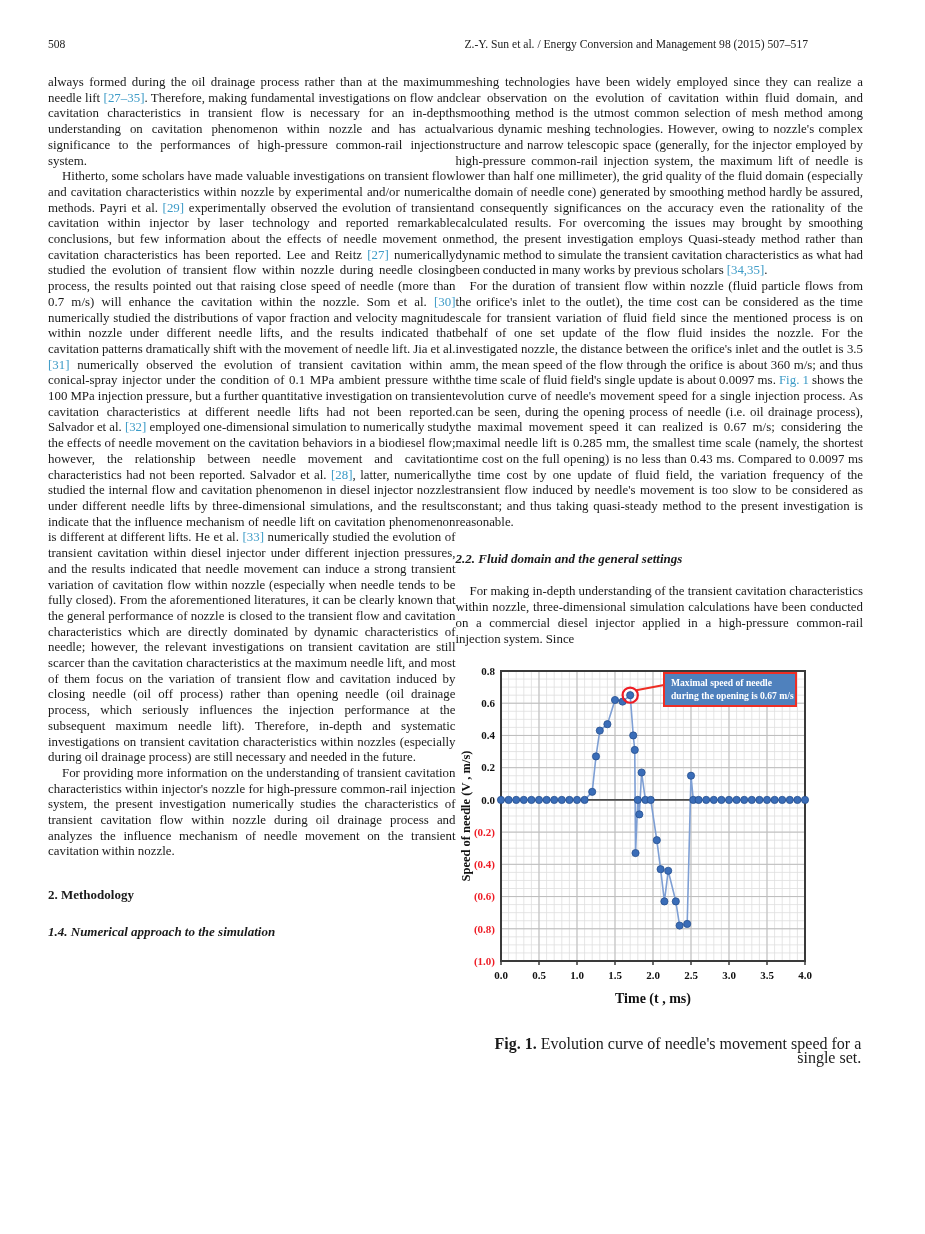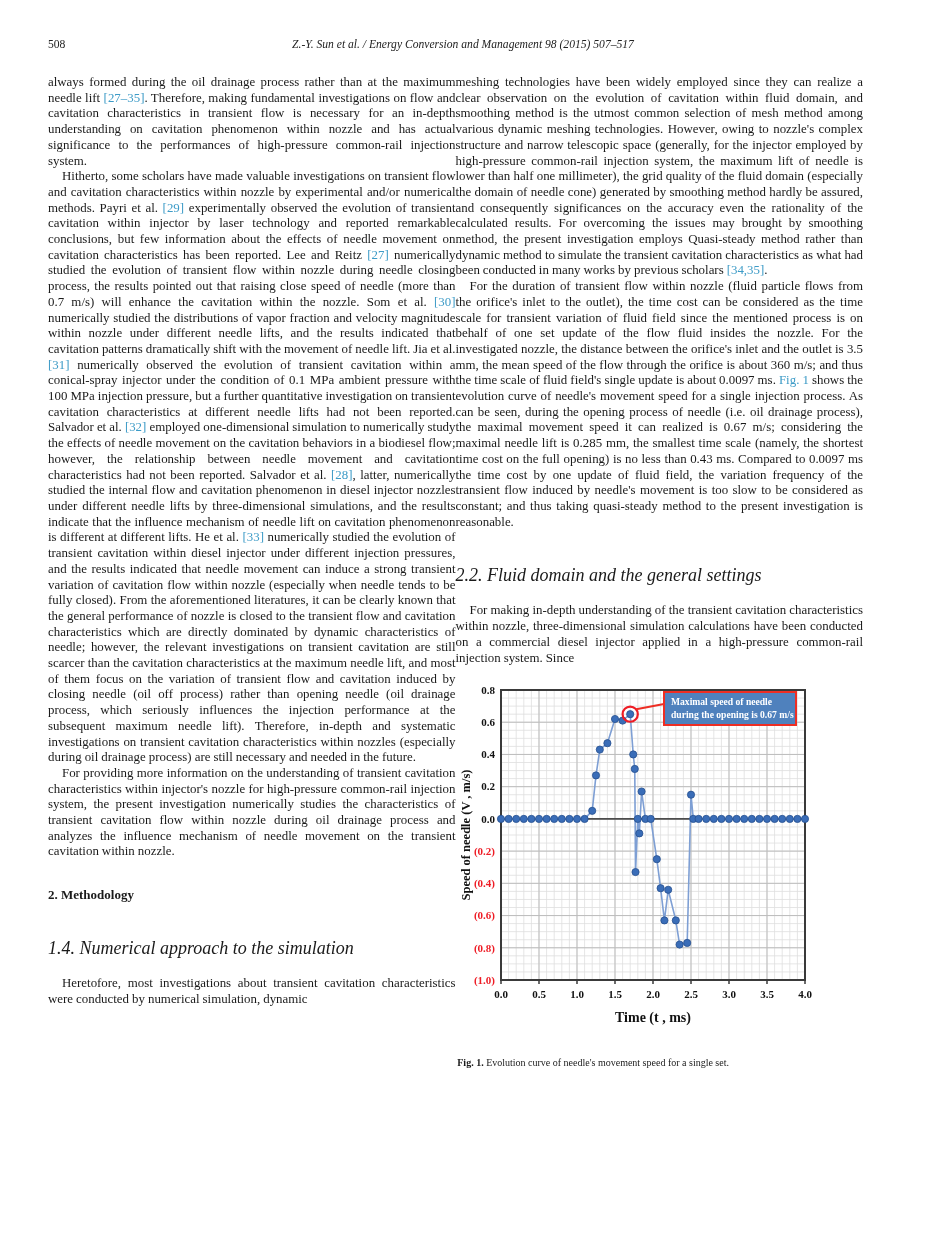--- a/index.html
+++ b/index.html
@@ -11,7 +11,7 @@
   }
   .running-head { display:flex; align-items:baseline; font-size:11.6px; margin-bottom:24px; color:#222; }
   .running-head .pagenum { width:70px; text-align:left; }
-  .running-head .rtitle { flex:1; text-align:center; font-style:italic; }
+  .running-head .rtitle { flex:1; text-align:right; }
   .running-head .spacer { width:70px; }
   .columns { display:flex; }
   .col { width:407.5px; }

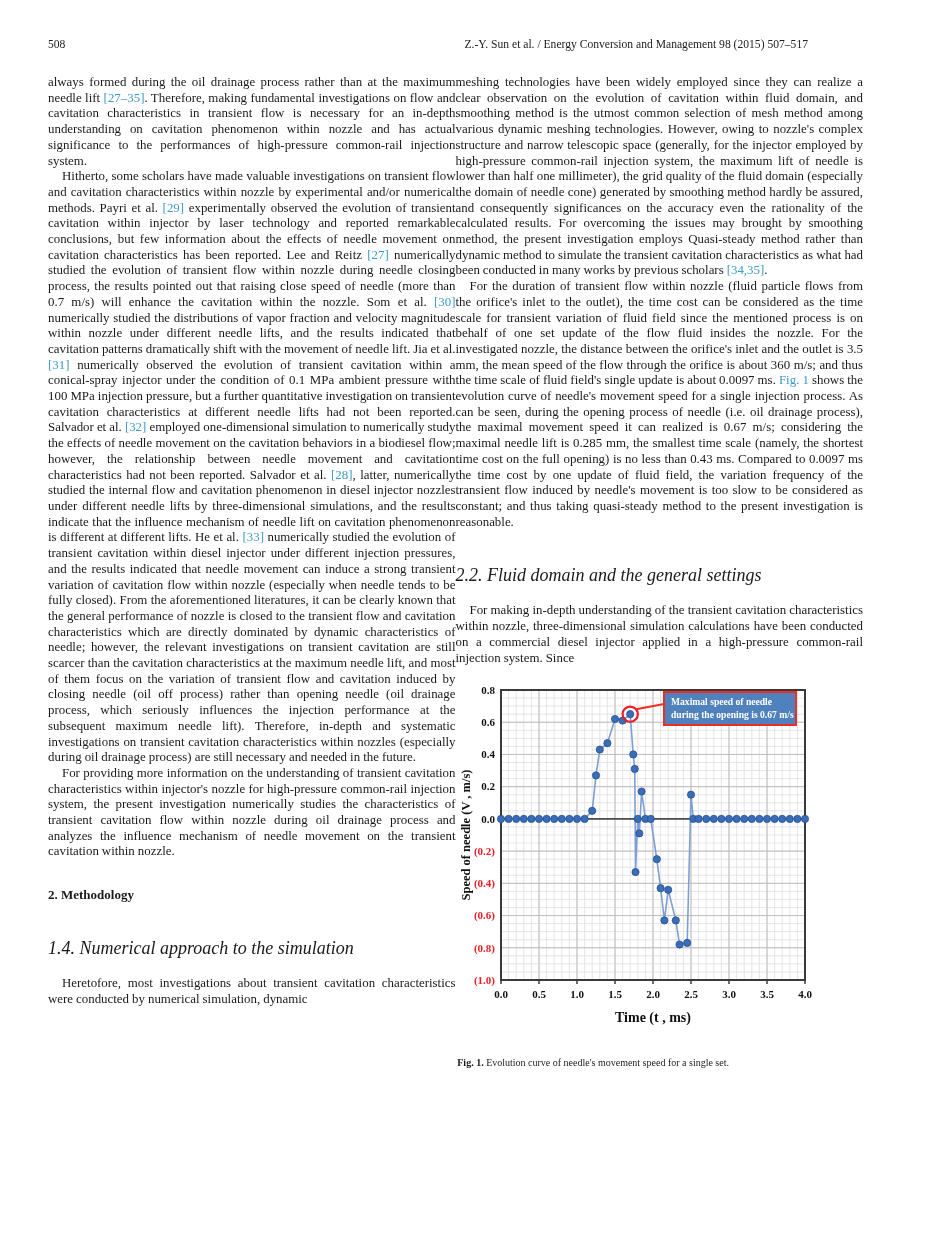--- a/index.html
+++ b/index.html
@@ -25,8 +25,8 @@
     font-size:13px; font-weight:bold; margin-top:27px; margin-bottom:12px;
   }
   h3.subsec {
-    font-size:18px; font-weight:normal; font-style:italic;
-    margin-top:35px; margin-bottom:17px;
+    font-size:13px; font-weight:bold; font-style:italic;
+    margin-top:21px; margin-bottom:17px;
   }
   figure.fig { margin-top:16px; width:404px; margin-left:auto; margin-right:auto; }
   .chart-mount { width:404px; }

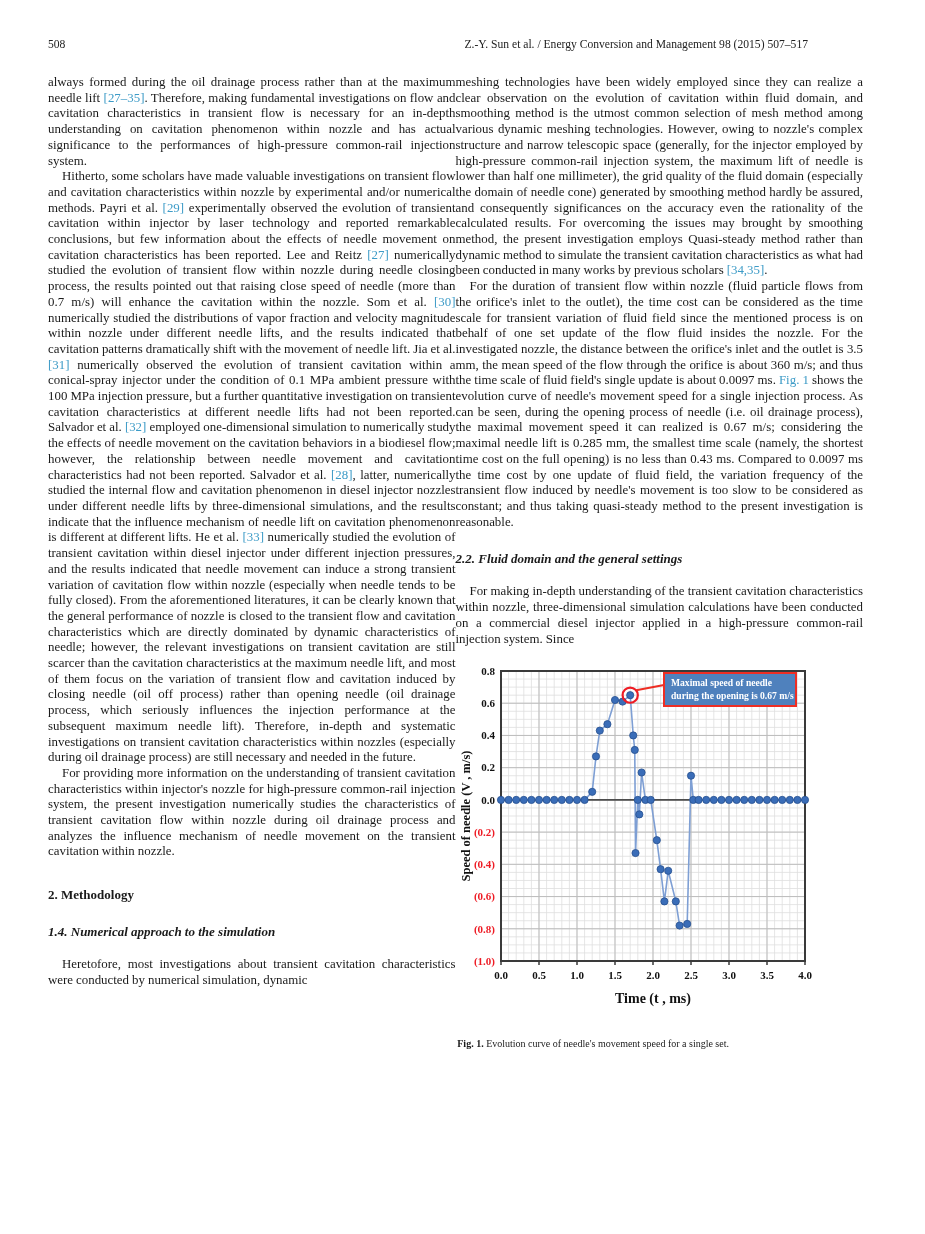--- a/index.html
+++ b/index.html
@@ -55,7 +55,6 @@
       <p class="para indent"><span>For providing more information on the understanding of transient cavitation characteristics within injector's nozzle for high-pressure common-rail injection system, the present investigation numerically studies the characteristics of transient cavitation flow within nozzle during oil drainage process and analyzes the influence mechanism of needle movement on the transient cavitation within nozzle.</span></p>
       <h2 class="sec">2. Methodology</h2>
       <h3 class="subsec">1.4. Numerical approach to the simulation</h3>
-      <p class="para indent"><span>Heretofore, most investigations about transient cavitation characteristics were conducted by numerical simulation, dynamic</span></p>
     </div>
 
     <div class="col">

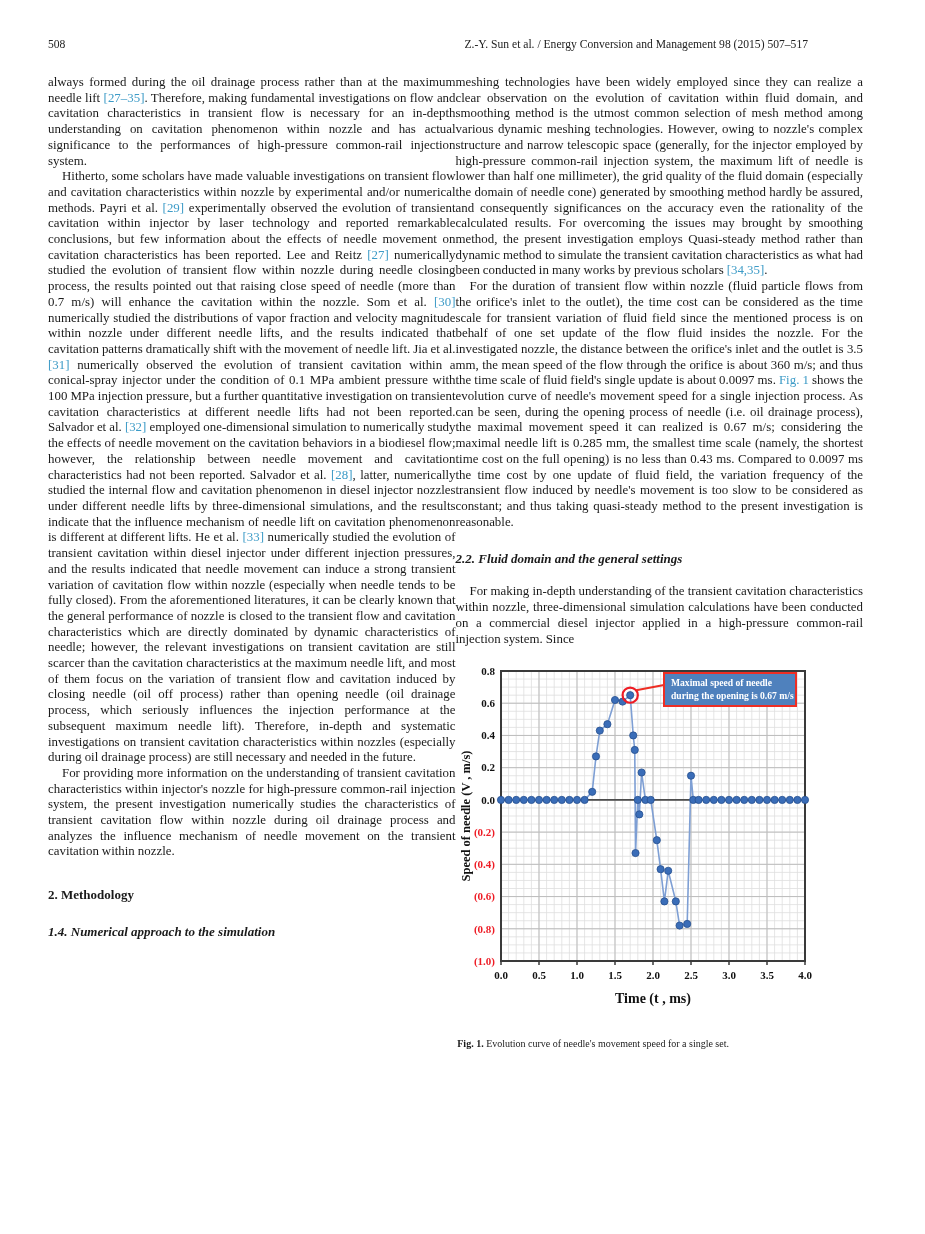--- a/index.html
+++ b/index.html
@@ -31,7 +31,7 @@
   figure.fig { margin-top:16px; width:404px; margin-left:auto; margin-right:auto; }
   .chart-mount { width:404px; }
   figcaption.caption {
-    margin-top:22px; font-size:10px; text-align:left; color:#1a1a1a; line-height:14px;
+    margin-top:22px; font-size:16px; text-align:right; color:#1a1a1a; line-height:14px;
   }
   figcaption.caption b { font-weight:bold; }
   svg text { font-family:"Liberation Serif","DejaVu Serif",serif; }

